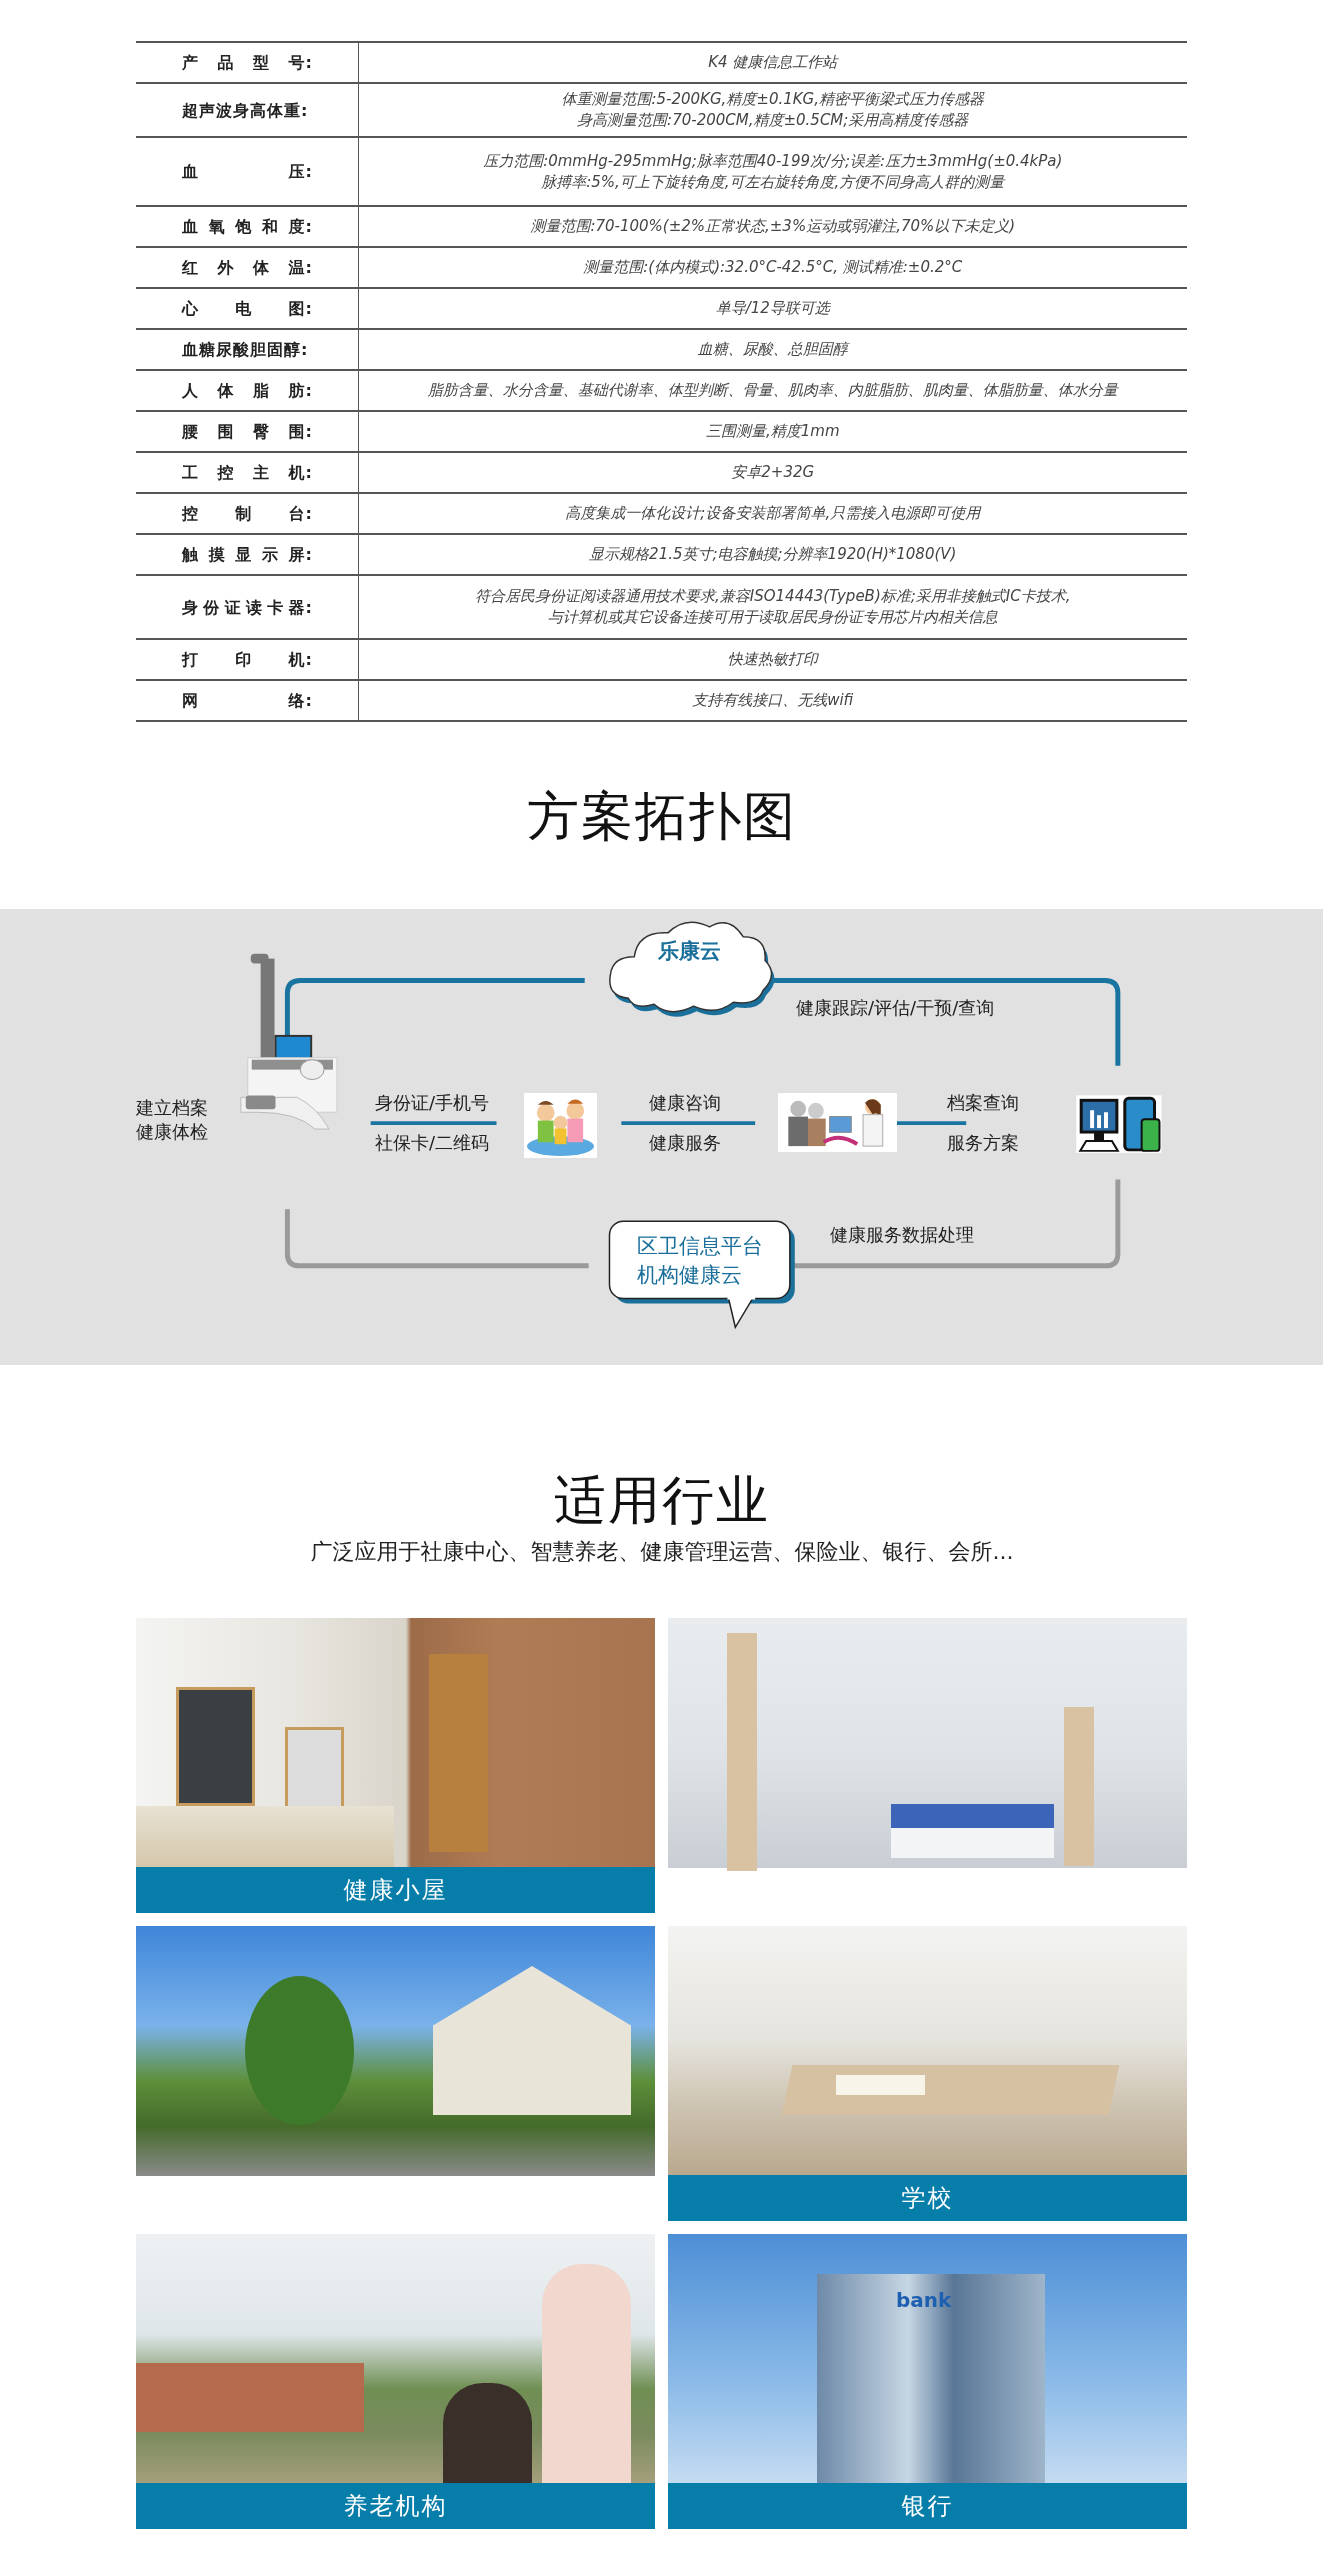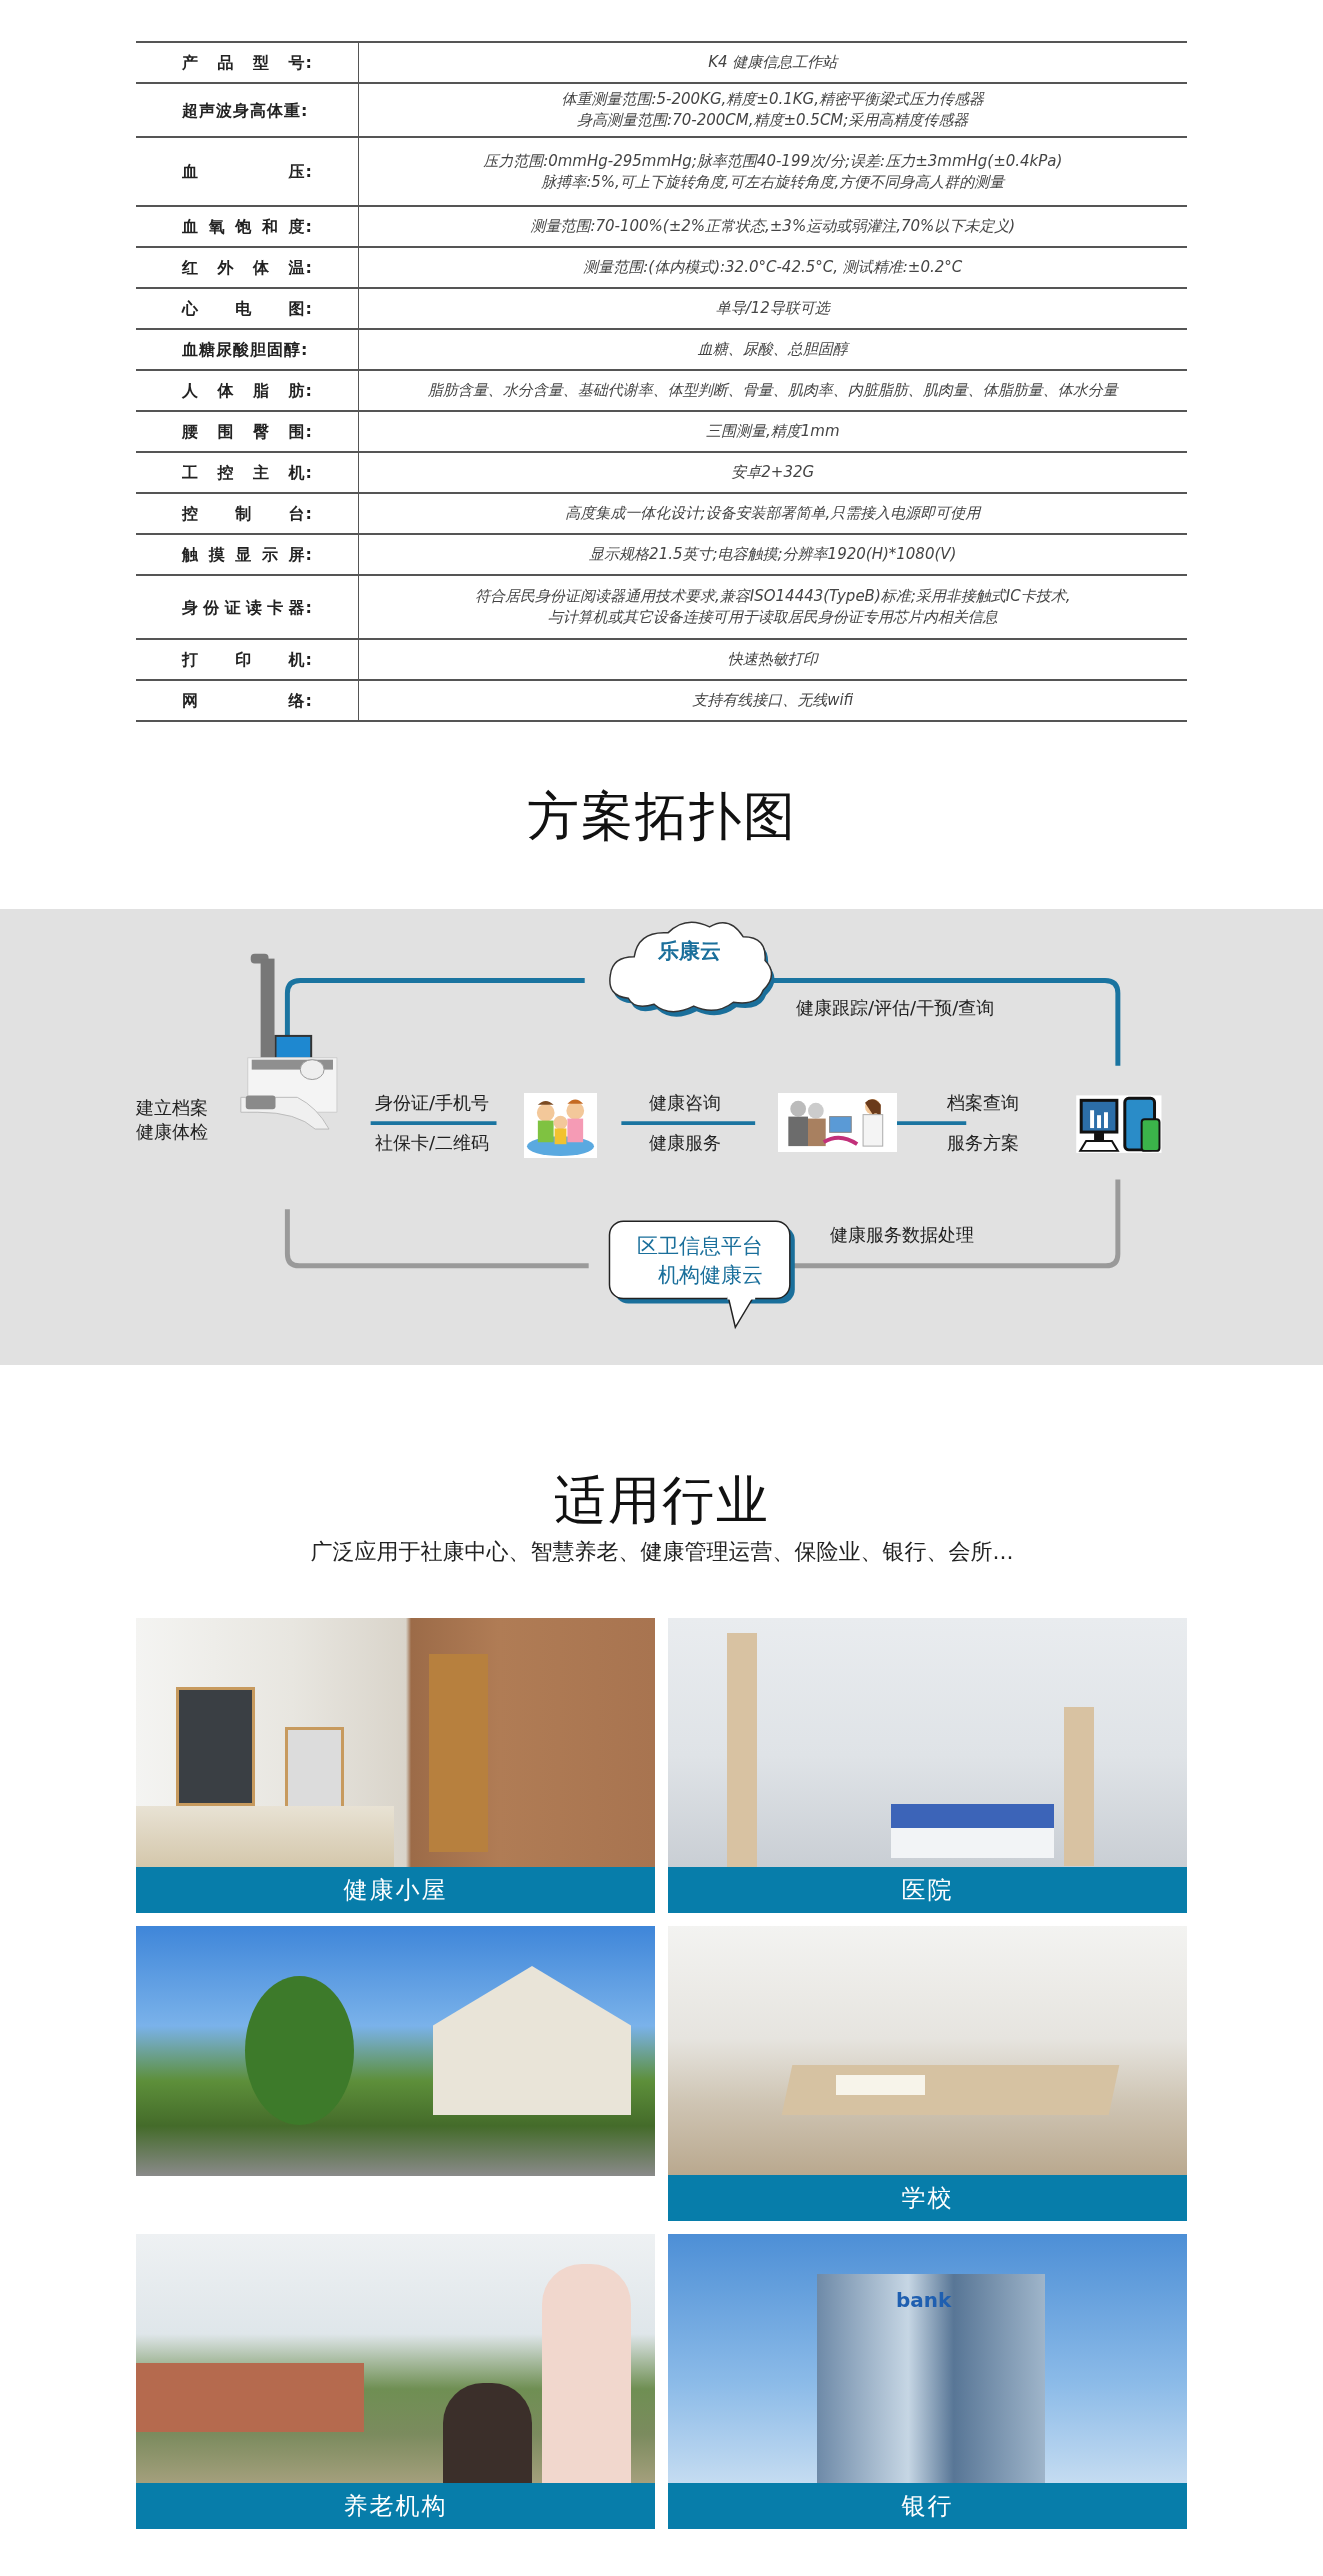--- a/index.html
+++ b/index.html
@@ -22,7 +22,7 @@
   
   .topo { position: absolute; left: 0; top: 909px; width: 1324px; height: 456px; background: #e1e1e1; }
   .topo svg { position: absolute; left: 0; top: 0; }
-  .topo .lbl { position: absolute; font-size: 18px; color: #222; white-space: nowrap; text-align: right; }
+  .topo .lbl { position: absolute; font-size: 18px; color: #222; white-space: nowrap; }
   .topo .lbl-blue { color: #1a6f9b; font-size: 21px; font-weight: bold; }
   .topo .pic { position: absolute; background: #fff; overflow: hidden; }
 

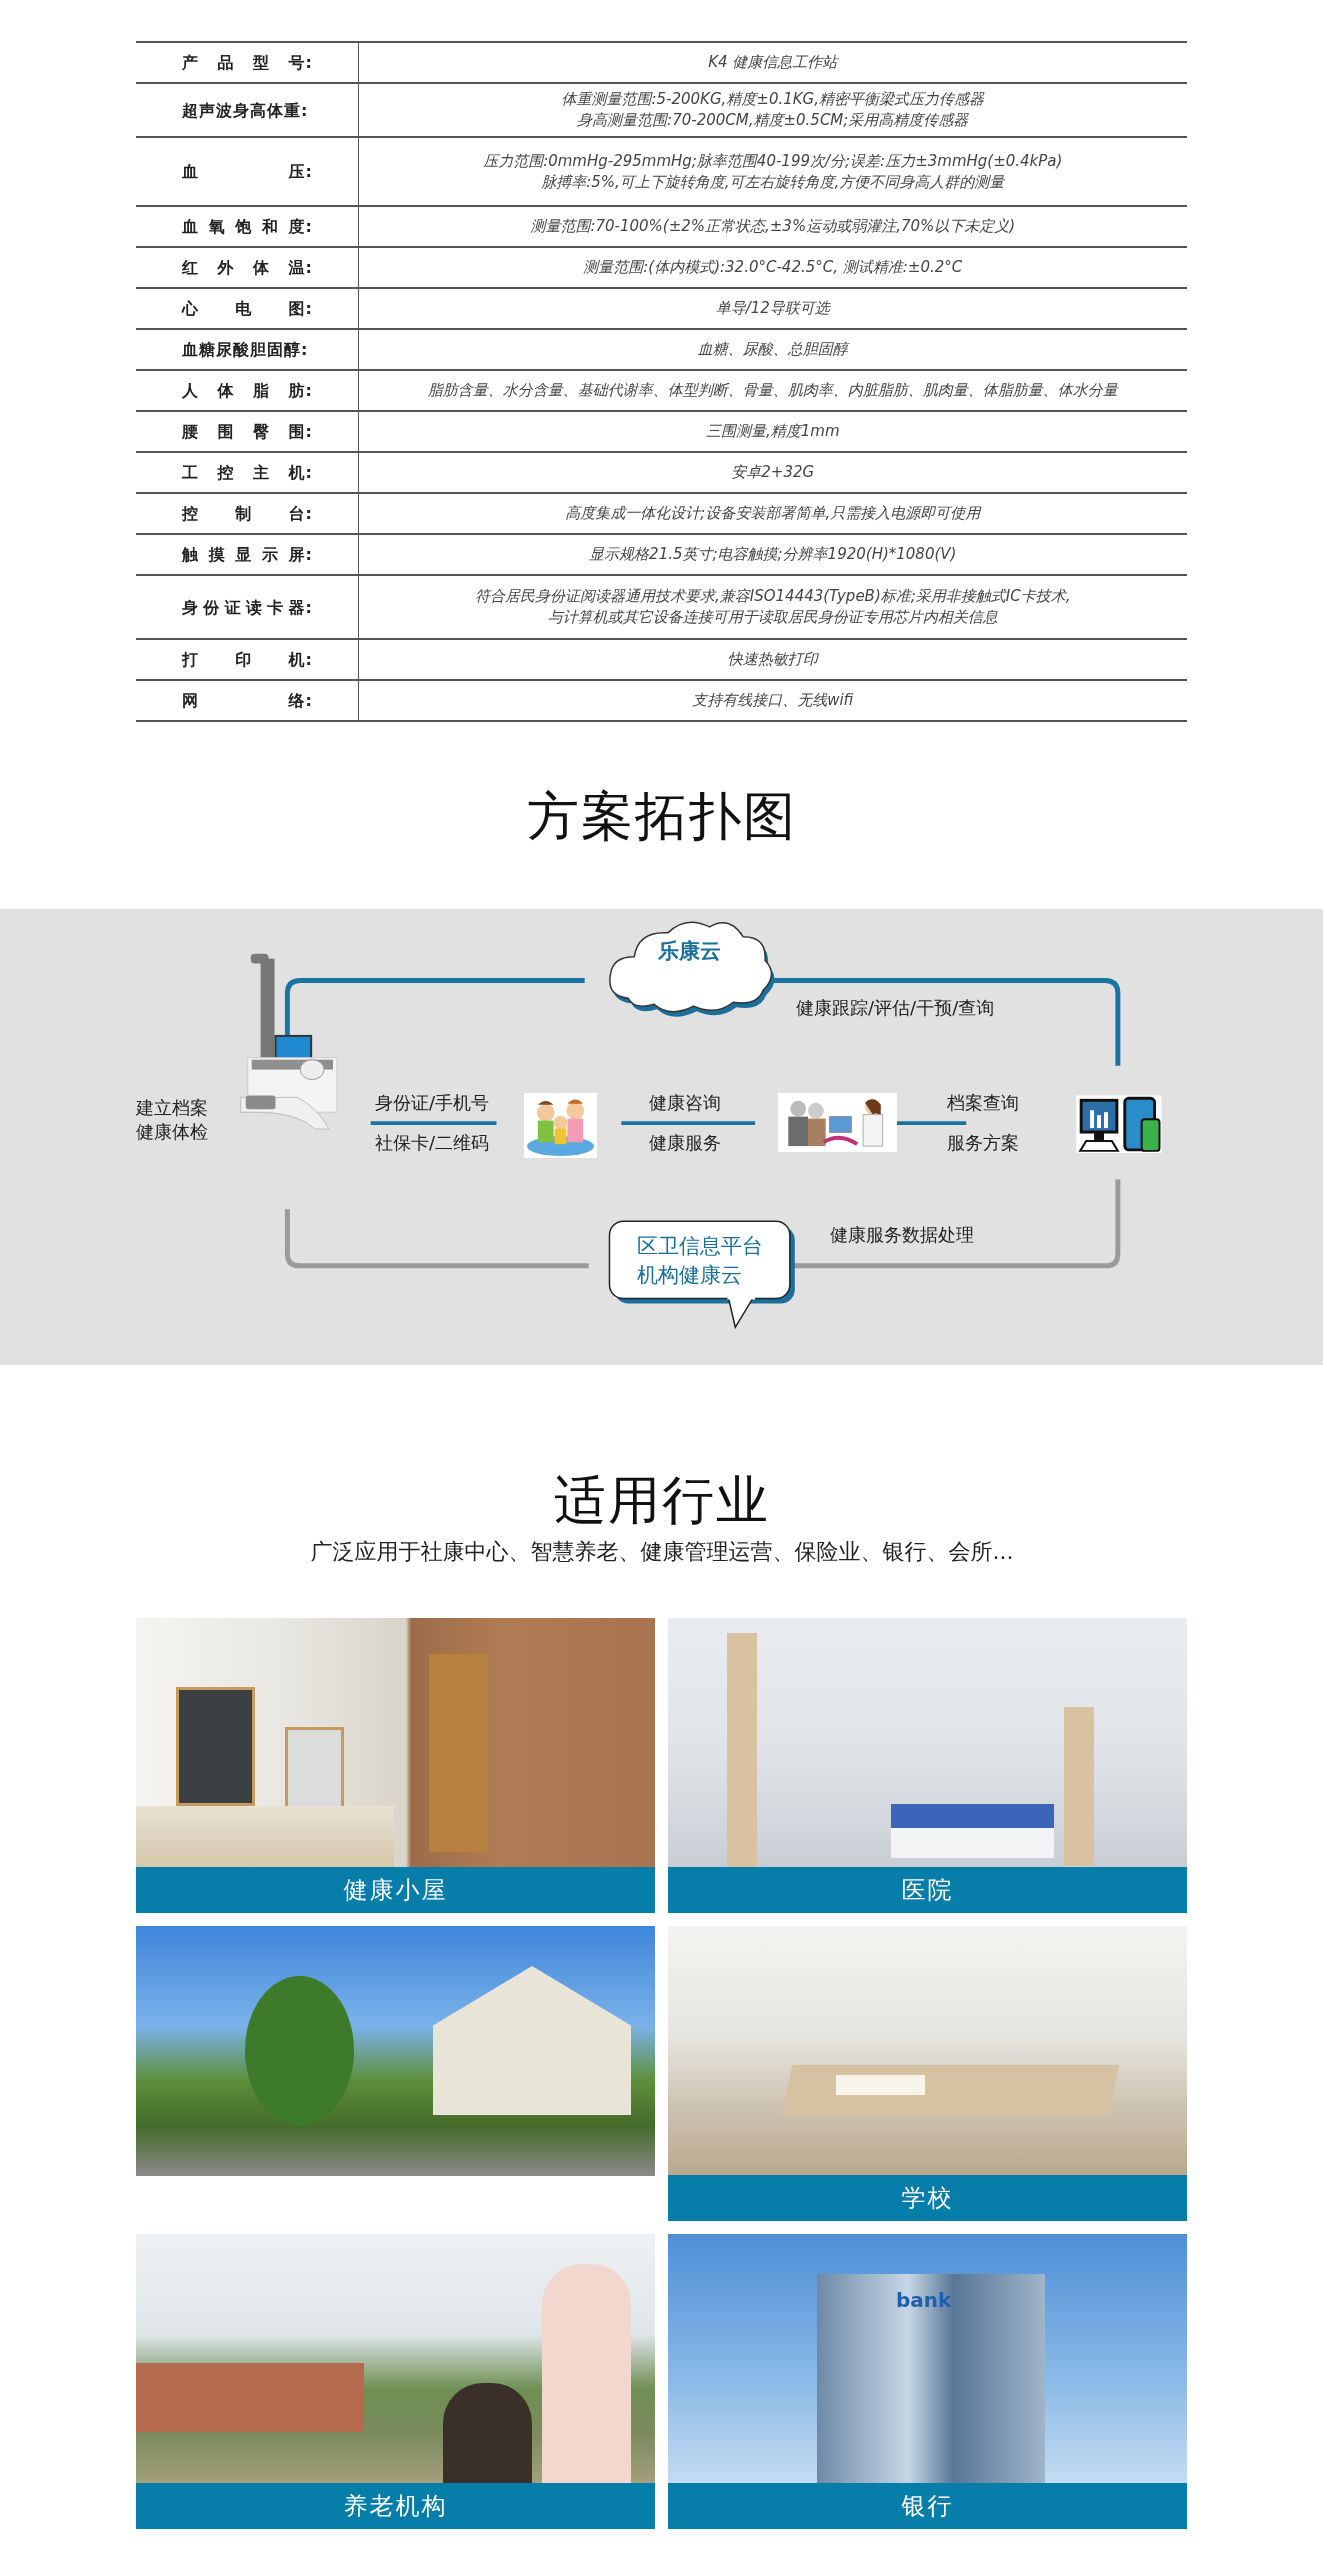--- a/index.html
+++ b/index.html
@@ -353,7 +353,6 @@
     <div style="position:absolute;left:223px;top:210px;width:163px;height:30px;background:#f2f4f6;"></div>
     <div style="position:absolute;left:396px;top:89px;width:30px;height:159px;background:#d8c2a2;"></div>
   </div>
-  <div class="banner">医院</div>
 </div>
 
 <div class="tile" style="left:136px;top:1926px;">

